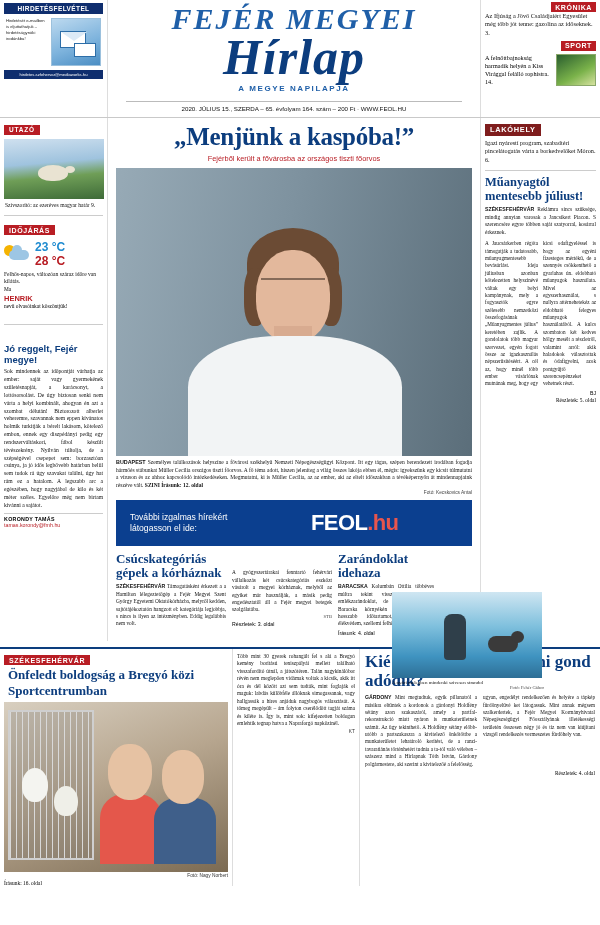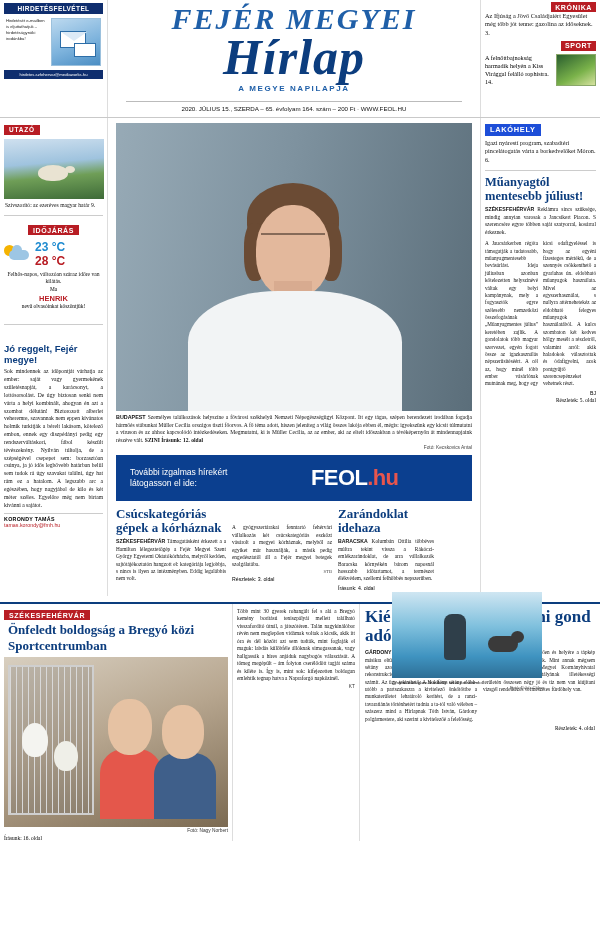--- a/index.html
+++ b/index.html
@@ -231,6 +231,10 @@
     </div>
 
     <div class="col-mid">
+      <div class="head-main">
+        <h1>„Menjünk a kaspóba!”</h1>
+        <div class="head-sub">Fejérből került a fővárosba az országos tiszti főorvos</div>
+      </div>
 
       <div class="hero-photo">
         <div class="wall"></div>

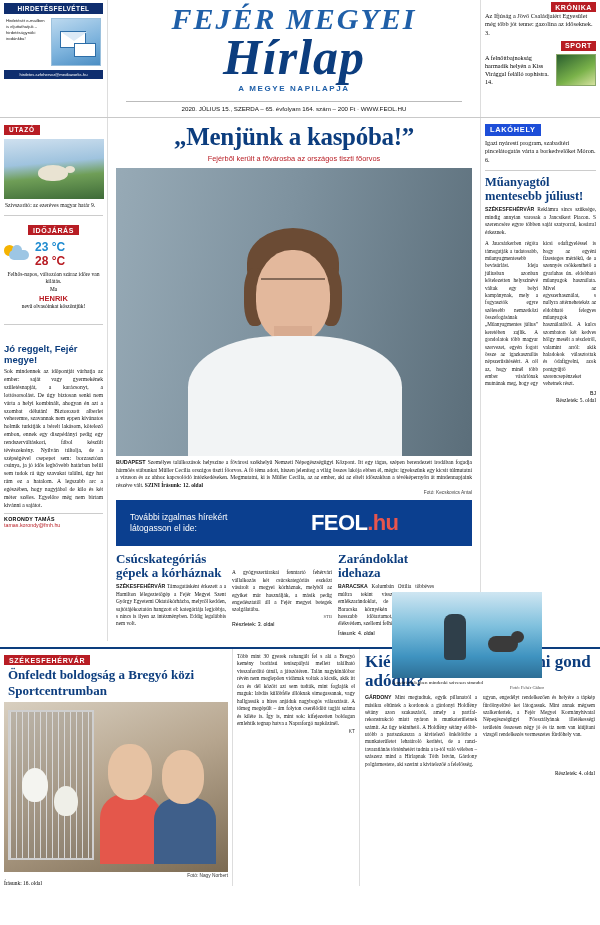--- a/index.html
+++ b/index.html
@@ -118,7 +118,7 @@
   .mg-credit { font-size: 4.6px; text-align: right; color: #444; }
 
   
-  .r-head { background: #1d4ed8; color: #fff; font-family: "Liberation Sans", sans-serif; font-size: 7.4px; font-weight: bold; letter-spacing: .7px; padding: 1.5px 5px; display: inline-block; margin-top: 4px; }
+  .r-head { background: #7f1d1d; color: #fff; font-family: "Liberation Sans", sans-serif; font-size: 7.4px; font-weight: bold; letter-spacing: .7px; padding: 1.5px 5px; display: inline-block; margin-top: 4px; }
   .r-text { font-size: 6.2px; line-height: 1.35; margin-top: 3px; color: #111; }
   .r-title { font-family: "Liberation Serif", serif; font-weight: bold; color: #0c3d7e; font-size: 12.5px; line-height: 1.08; margin-top: 6px; border-top: 1px solid #ccc; padding-top: 5px; }
   .r-lead { font-size: 5.4px; line-height: 1.4; text-align: justify; margin-top: 3px; color: #111; }

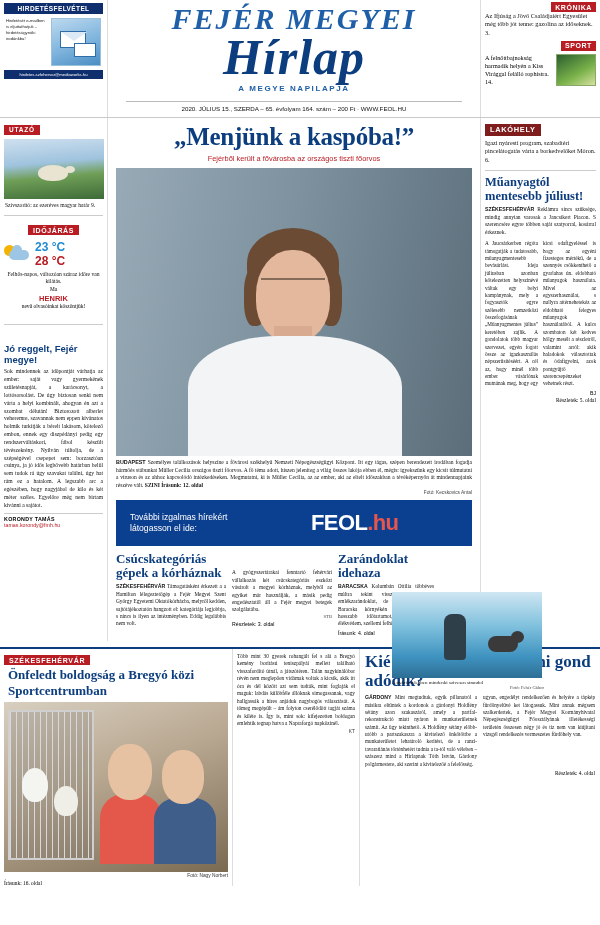--- a/index.html
+++ b/index.html
@@ -61,7 +61,7 @@
   .left-photo .bird:after { content: ""; position: absolute; right: -7px; top: 1px; width: 10px; height: 7px; background: #e9e3d2; border-radius: 50%; }
   .left-cap { font-size: 5.6px; line-height: 1.35; padding: 0 5px; color: #111; }
 
-  .weatherbox { margin: 5px 4px 15px 4px; border-top: 1px solid #ccc; padding-top: 3px; text-align: center; }
+  .weatherbox { margin: 5px 4px 15px 4px; border-top: 1px solid #ccc; padding-top: 3px; }
   .w-tag { background: #b81d24; color: #fff; font-family: "Liberation Sans", sans-serif; font-size: 7px; font-weight: bold; letter-spacing: .6px; padding: 1.5px 5px; display: inline-block; }
   .w-row { display: flex; align-items: center; gap: 5px; margin-top: 3px; }
   .w-icon { width: 26px; height: 20px; position: relative; }

